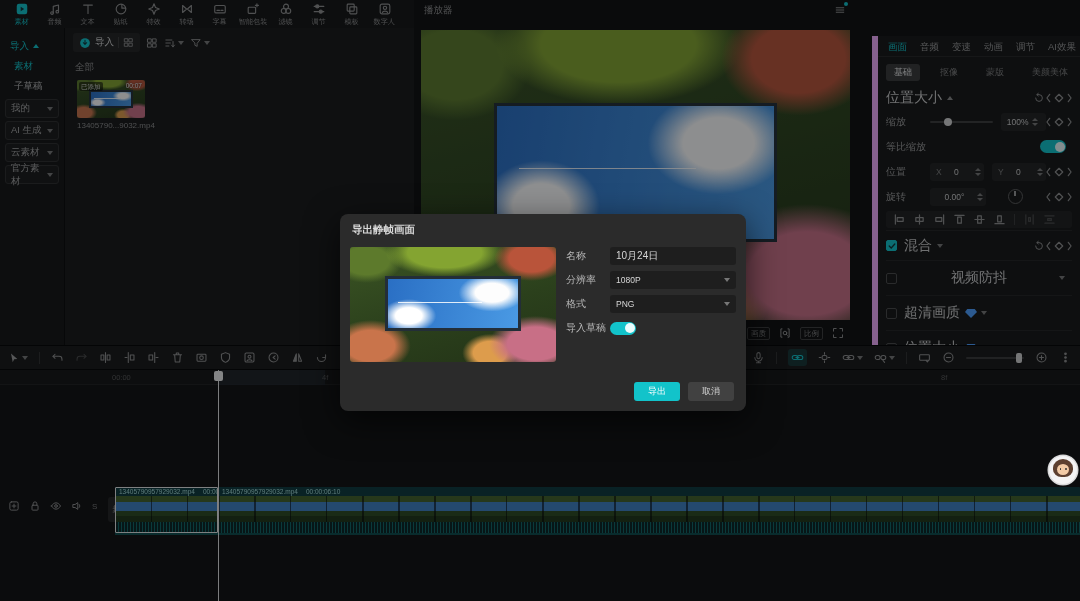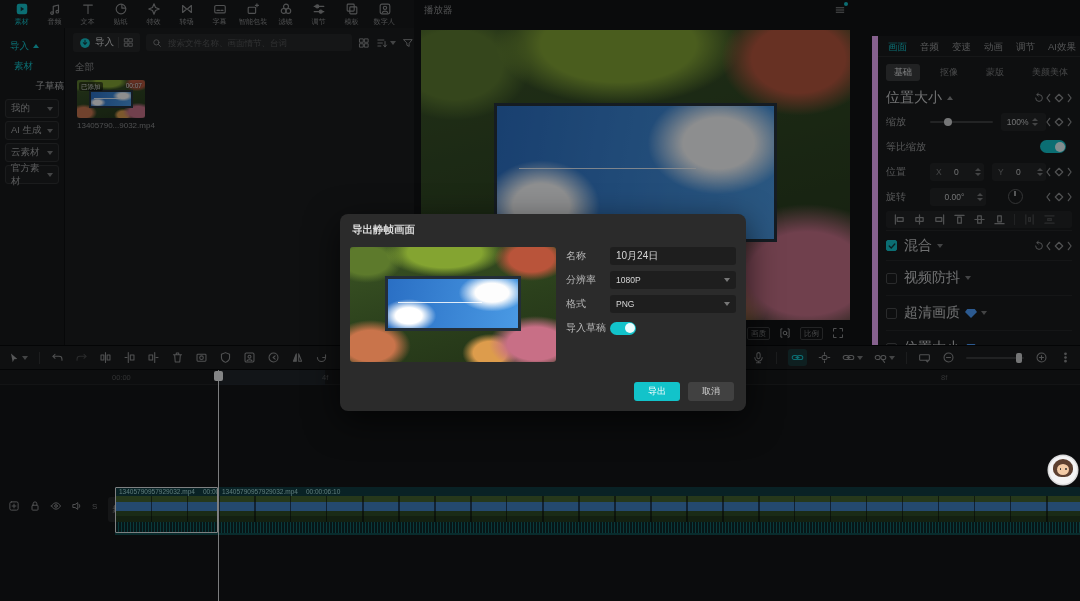--- a/index.html
+++ b/index.html
@@ -304,13 +304,6 @@
             <rect x="9" y="9" width="4.5" height="4.5"></rect>
           </svg>
       </div>
-      <div class="search">
-        <svg class="ic" width="10" height="10" viewBox="0 0 16 16">
-            <circle cx="7" cy="7" r="4.2"></circle>
-            <path d="M10.2 10.2L13.5 13.5"></path>
-          </svg>
-        <input placeholder="搜索文件名称、画面情节、台词" style="">
-      </div>
       <svg class="ic" width="12" height="12" viewBox="0 0 16 16">
           <rect x="2.5" y="2.5" width="4.5" height="4.5"></rect>
           <rect x="9" y="2.5" width="4.5" height="4.5"></rect>

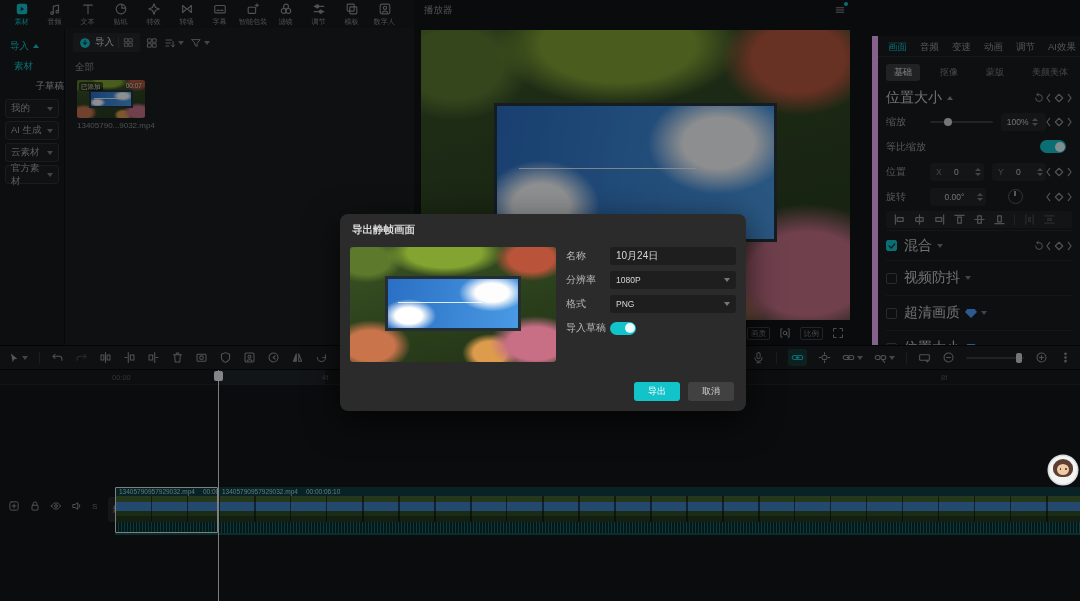--- a/index.html
+++ b/index.html
@@ -267,7 +267,7 @@
     <div class="snav teal" style="padding-left:14px;">
       <span>素材</span>
     </div>
-    <div class="snav" style="padding-left:14px;color:#b9b9b9;justify-content:flex-end;">
+    <div class="snav" style="padding-left:14px;color:#b9b9b9;">
       <span>子草稿</span>
     </div>
     <div class="snav pill">

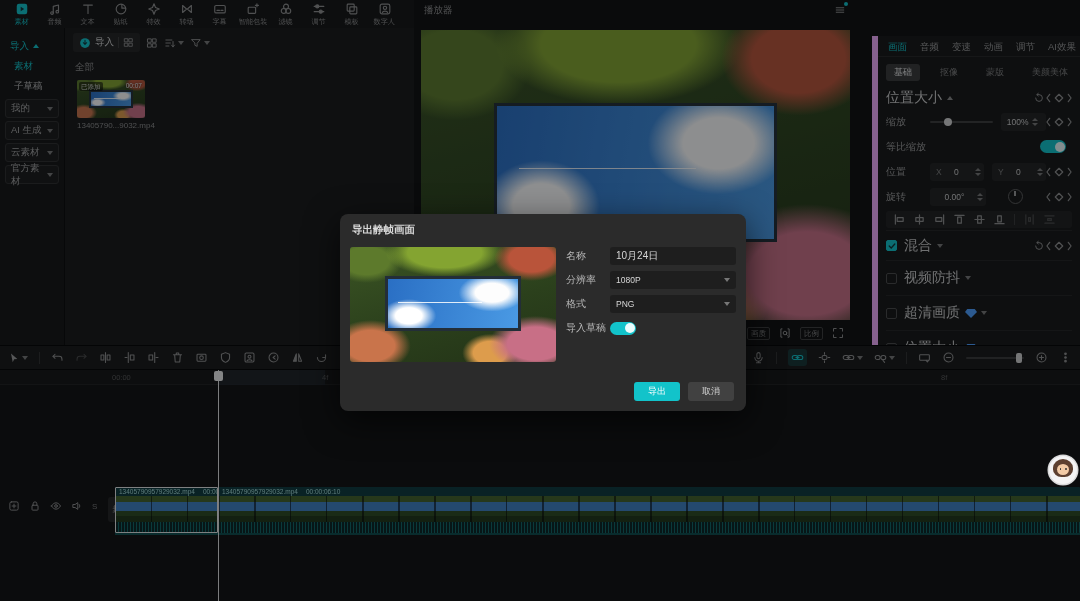--- a/index.html
+++ b/index.html
@@ -534,7 +534,7 @@
     </div>
 
     <div class="hr"></div>
-    <div class="irow" style="height:30px;">
+    <div class="irow" style="height:30px;gap:47px;">
       <span class="chk"></span>
       <span class="ihead">视频防抖</span>
       <span class="caret down" style="margin-left:5px;"></span>

